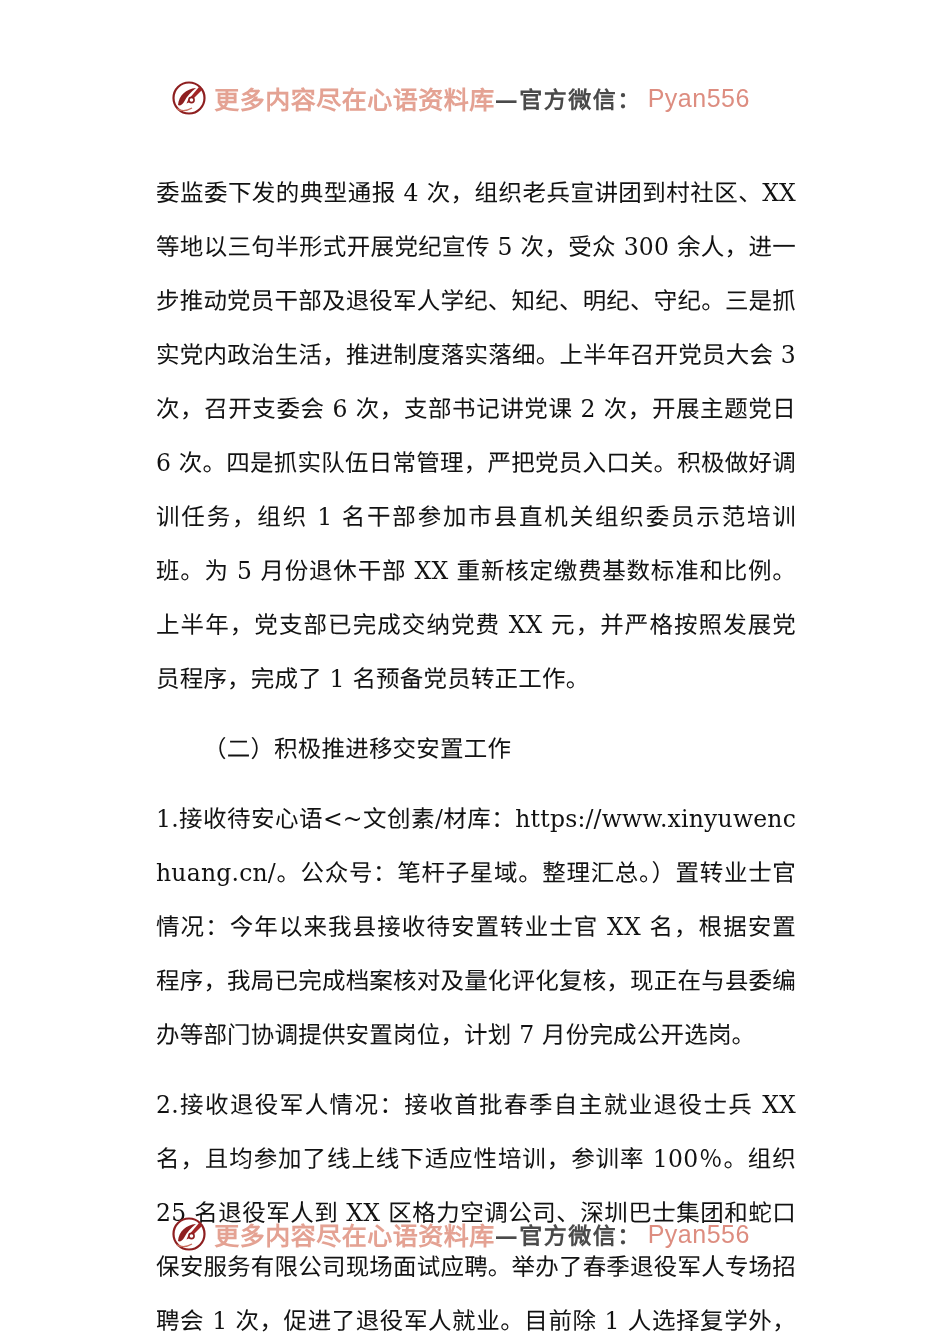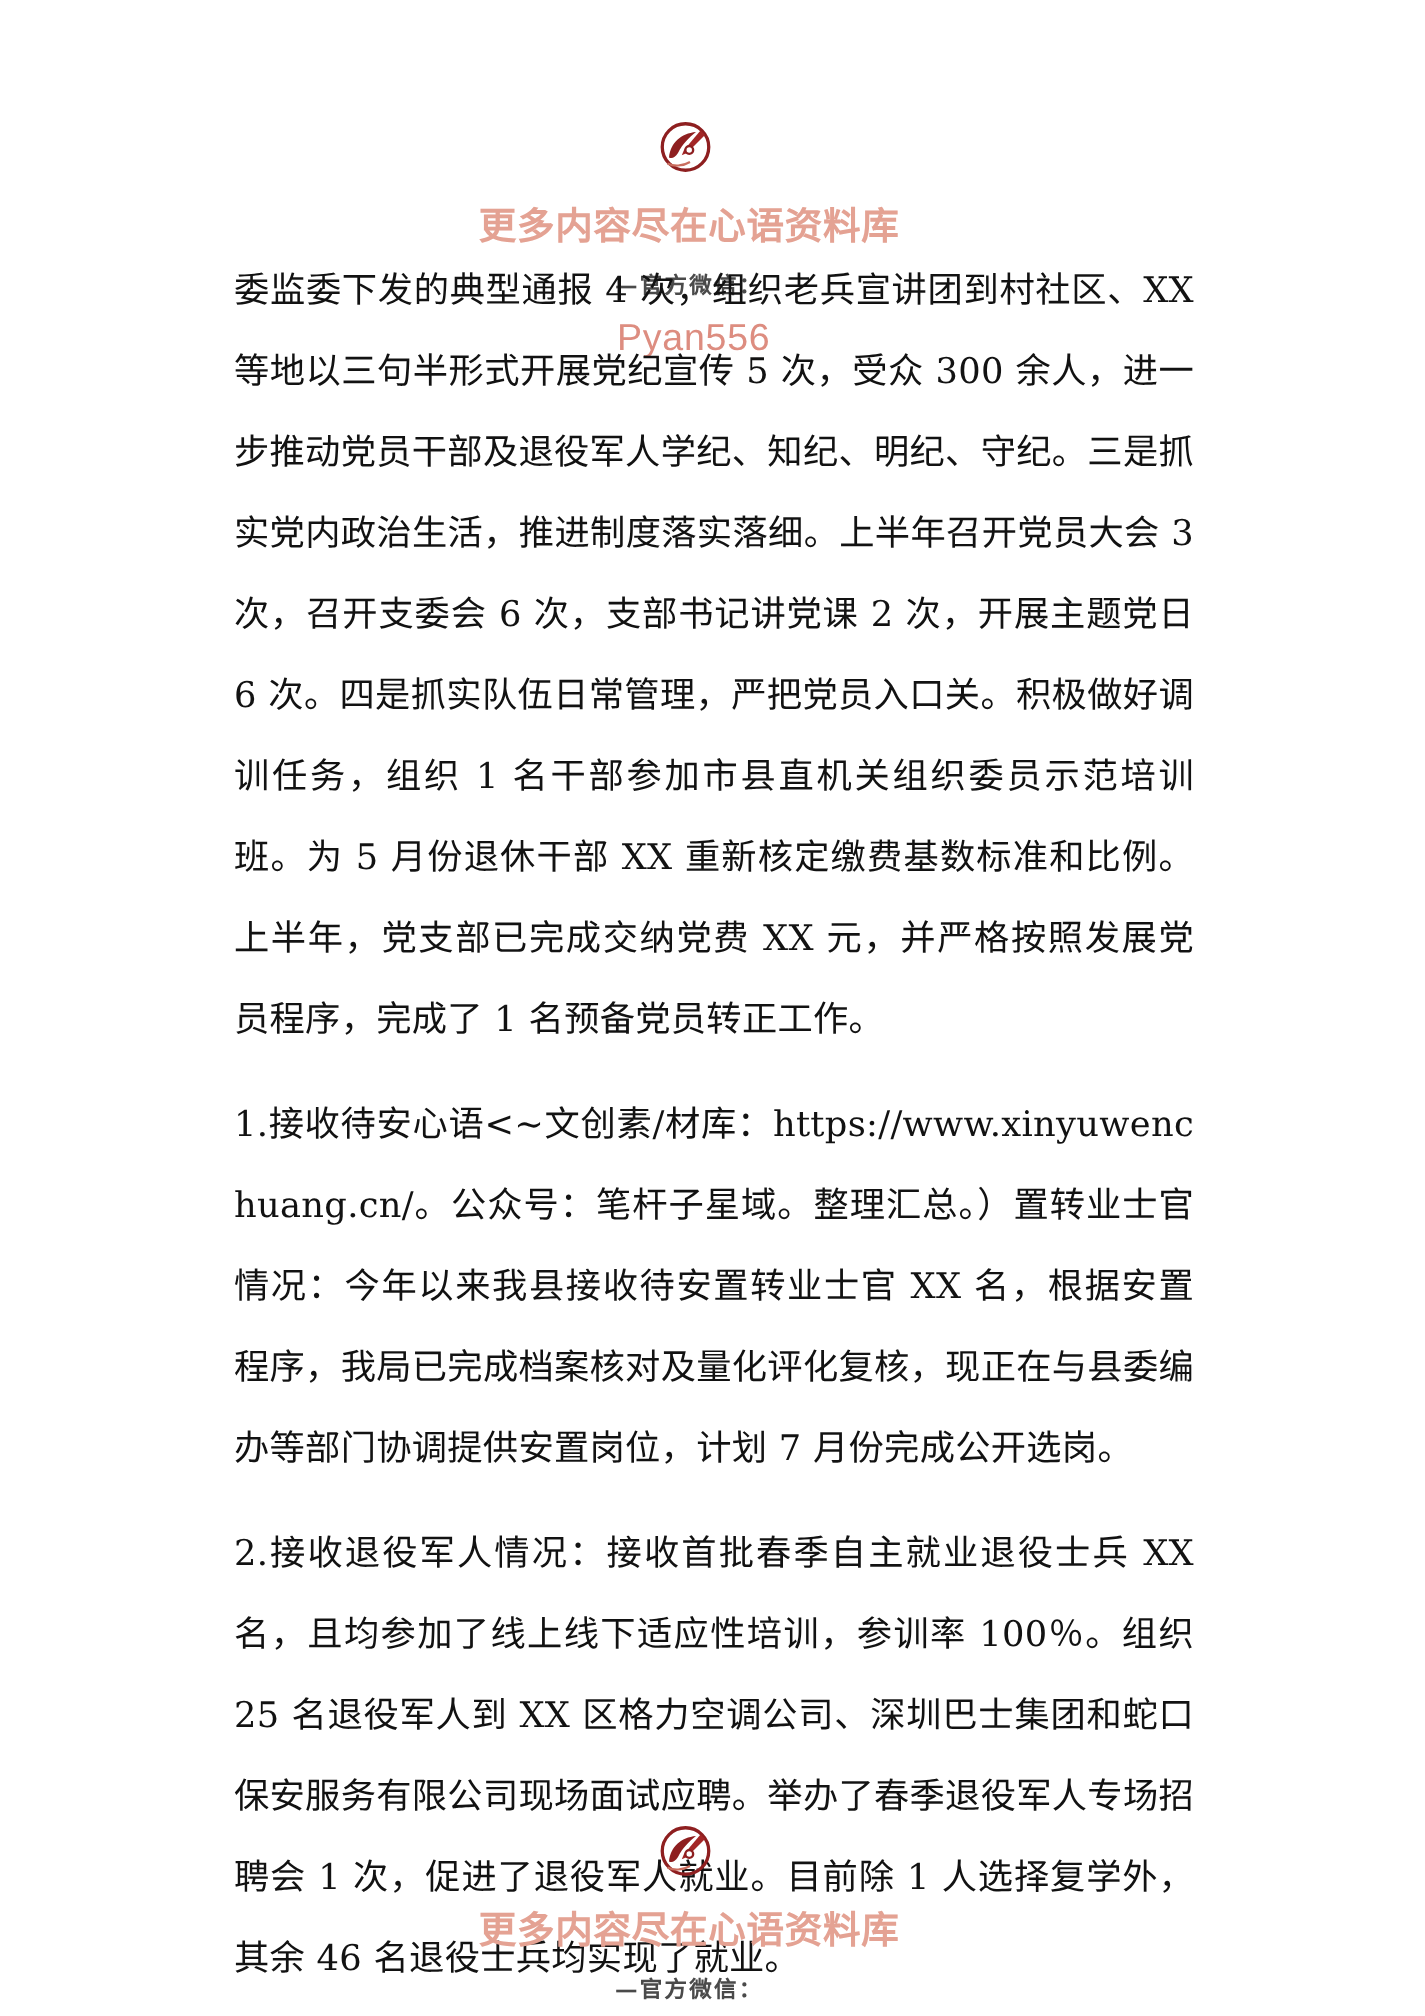--- a/index.html
+++ b/index.html
@@ -31,10 +31,9 @@
     display: flex;
     align-items: center;
     justify-content: center;
-    gap: 12px;
+    gap: 0;
     white-space: nowrap;
     user-select: none;
-    flex-direction: column;
   }
   .watermark.top    { top: 78px; }
   .watermark.bottom { top: 1214px; }

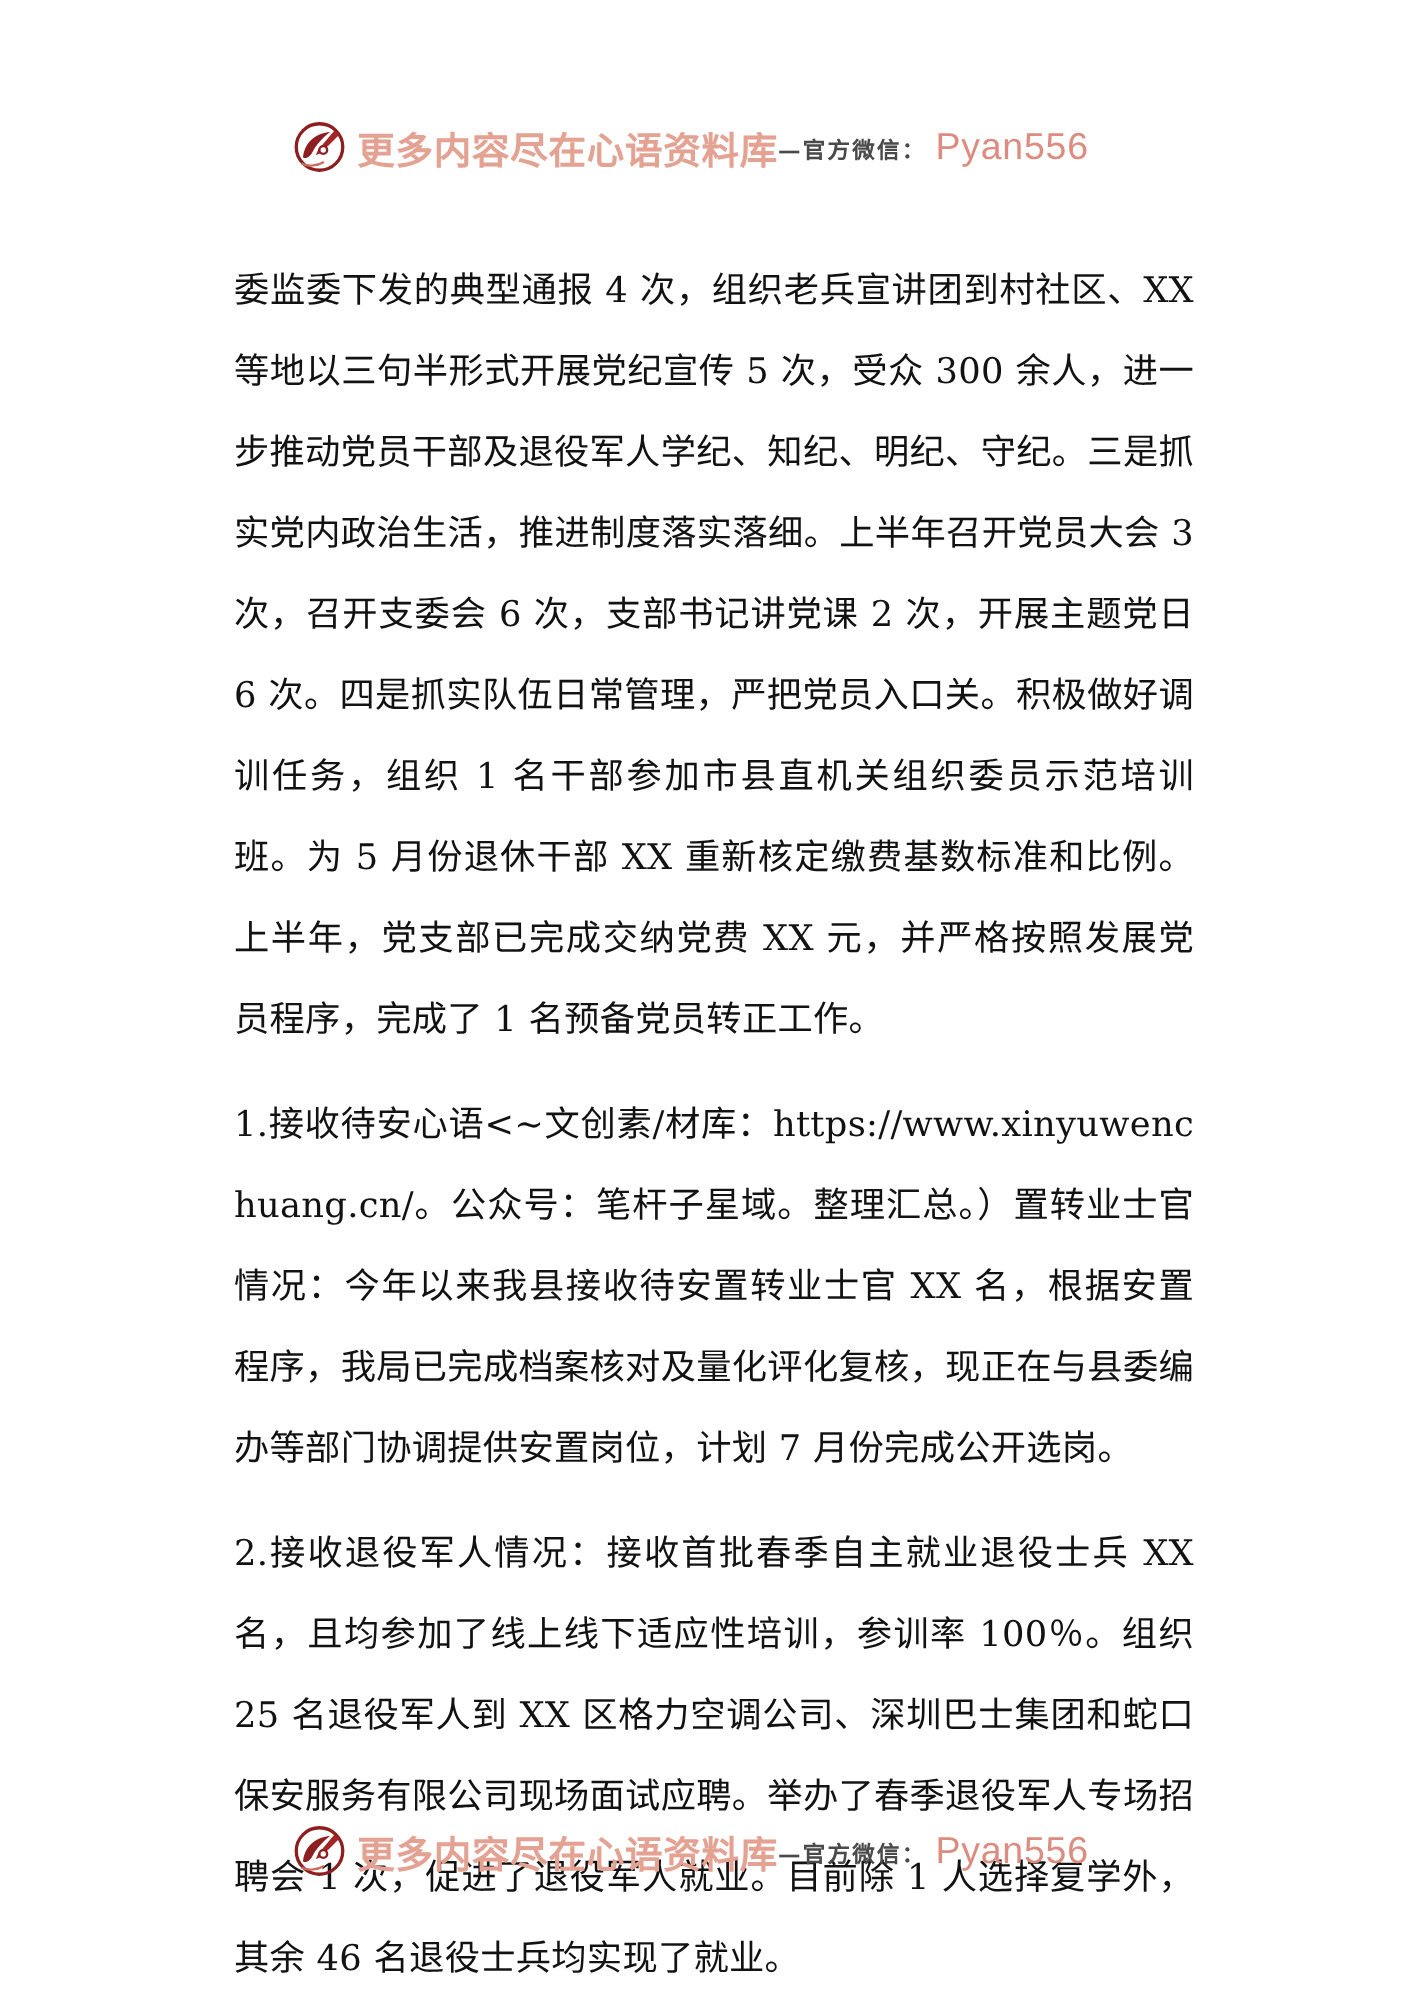--- a/index.html
+++ b/index.html
@@ -57,7 +57,7 @@
   }
   .wm-text-b {
     font-family: "DejaVu Serif", "Liberation Serif", serif;
-    font-size: 15px;
+    font-size: 23px;
     font-weight: 700;
     letter-spacing: 1.5px;
     color: #4a4a4a;

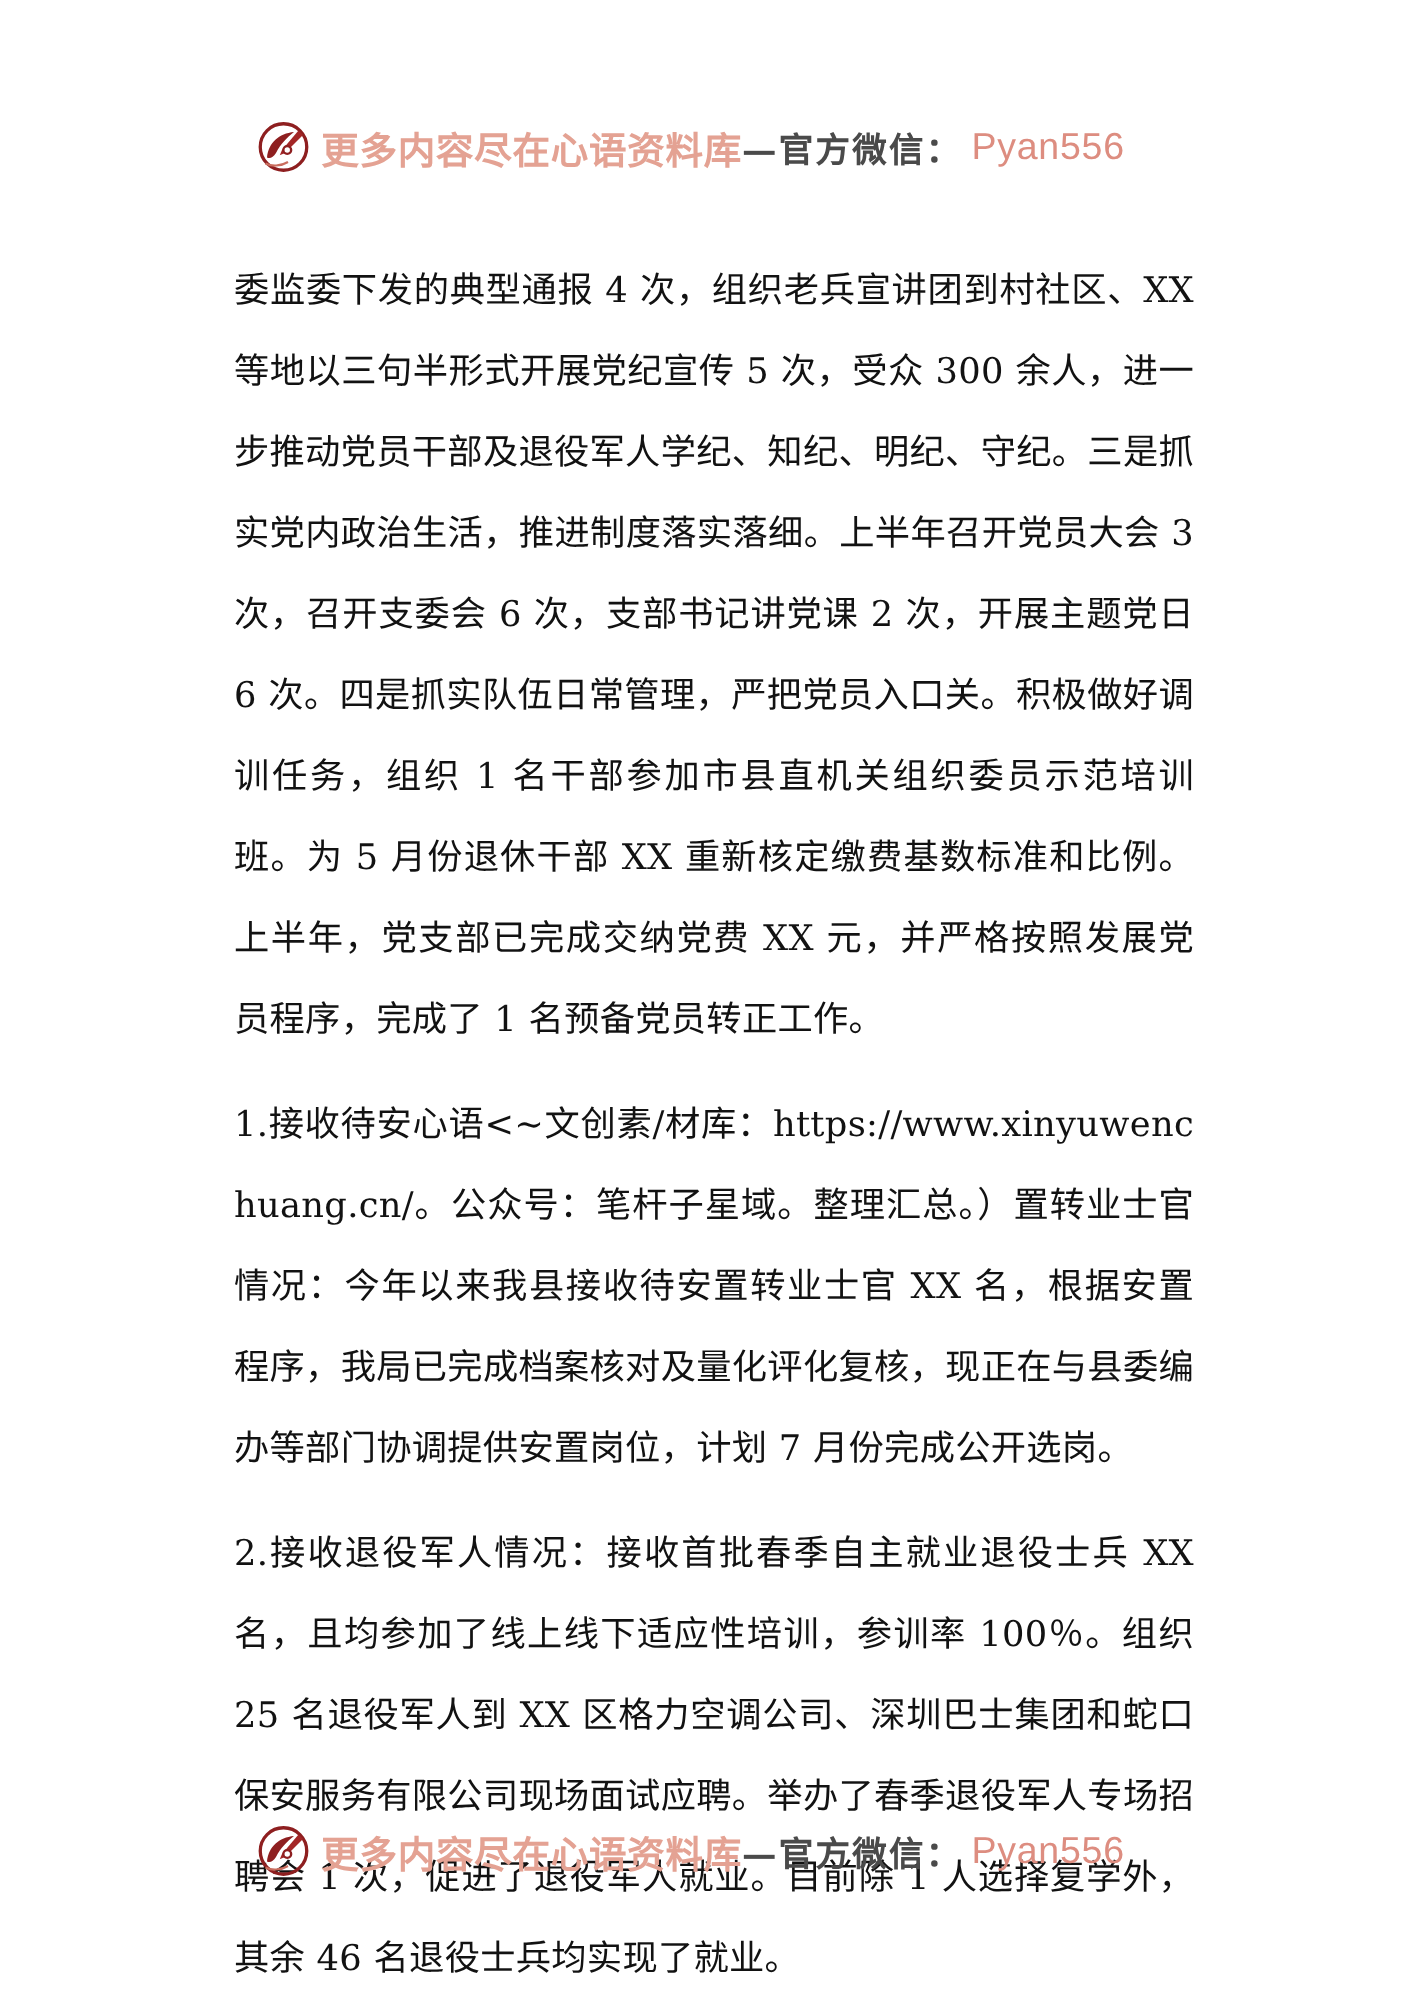--- a/index.html
+++ b/index.html
@@ -117,6 +117,7 @@
 
   <div class="doc-body">
     <p class="para flush">委监委下发的典型通报 4 次，组织老兵宣讲团到村社区、XX 等地以三句半形式开展党纪宣传 5 次，受众 300 余人，进一步推动党员干部及退役军人学纪、知纪、明纪、守纪。三是抓实党内政治生活，推进制度落实落细。上半年召开党员大会 3 次，召开支委会 6 次，支部书记讲党课 2 次，开展主题党日 6 次。四是抓实队伍日常管理，严把党员入口关。积极做好调训任务，组织 1 名干部参加市县直机关组织委员示范培训班。为 5 月份退休干部 XX 重新核定缴费基数标准和比例。上半年，党支部已完成交纳党费 XX 元，并严格按照发展党员程序，完成了 1 名预备党员转正工作。</p>
+    <p class="para indent">（二）积极推进移交安置工作</p>
     <p class="para flush">1.接收待安心语&lt;~文创素/材库：https://www.xinyuwenchuang.cn/。公众号：笔杆子星域。整理汇总。）置转业士官情况：今年以来我县接收待安置转业士官 XX 名，根据安置程序，我局已完成档案核对及量化评化复核，现正在与县委编办等部门协调提供安置岗位，计划 7 月份完成公开选岗。</p>
     <p class="para flush">2.接收退役军人情况：接收首批春季自主就业退役士兵 XX 名，且均参加了线上线下适应性培训，参训率 100％。组织 25 名退役军人到 XX 区格力空调公司、深圳巴士集团和蛇口保安服务有限公司现场面试应聘。举办了春季退役军人专场招聘会 1 次，促进了退役军人就业。目前除 1 人选择复学外，其余 46 名退役士兵均实现了就业。</p>
     <p class="para flush">3.落实军休干部和企业军转干部待遇情况：根据文件精神落实好军</p>

